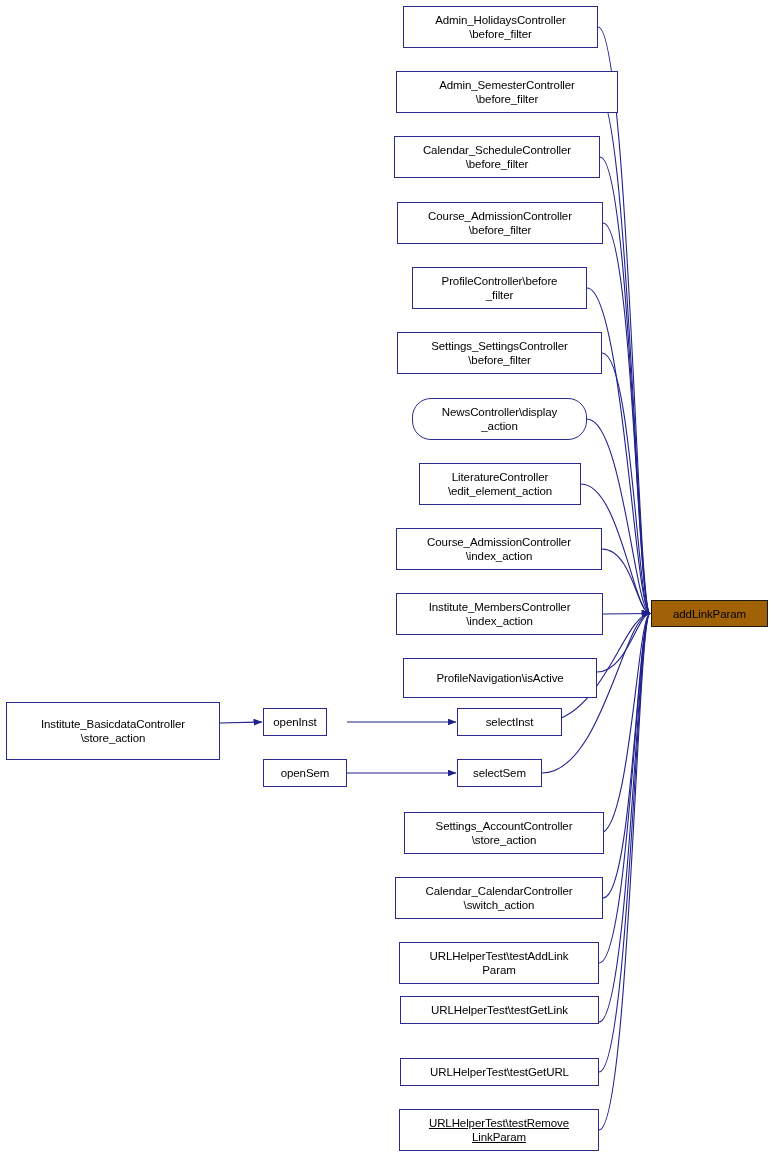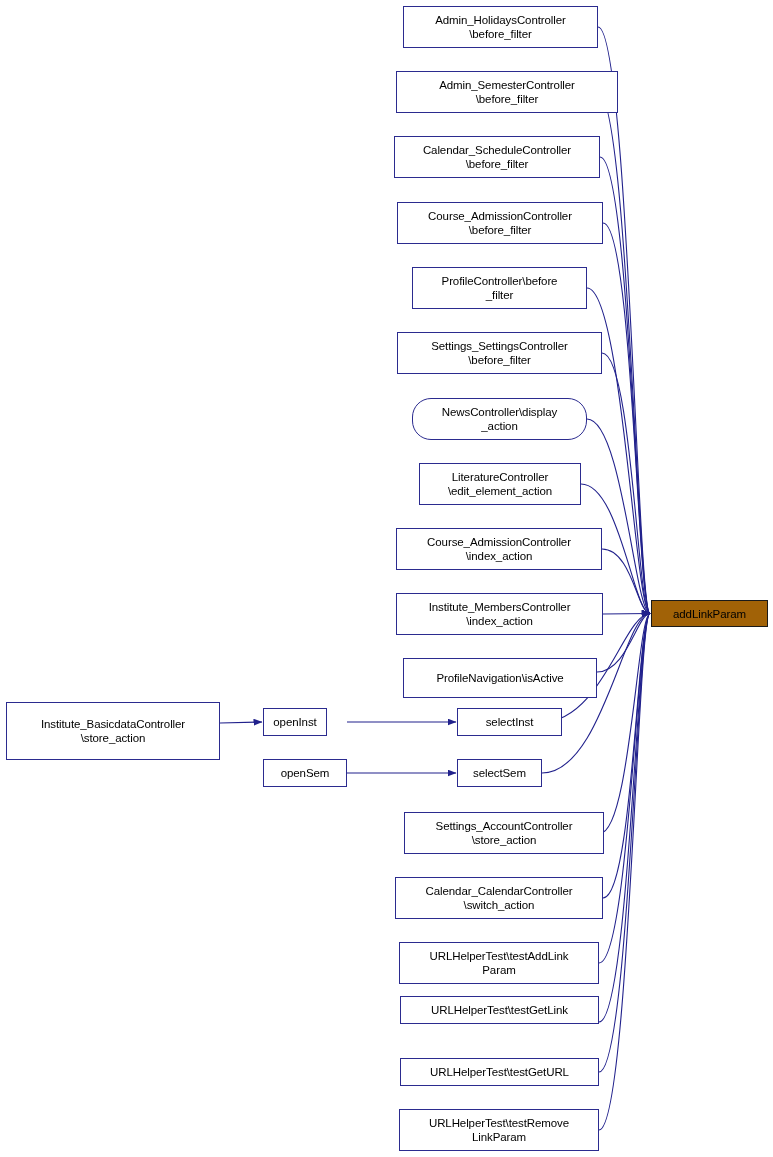--- a/index.html
+++ b/index.html
@@ -117,7 +117,7 @@
 Param</div>
   <div class="node" style="left:400px;top:996px;width:199px;height:28px;">URLHelperTest\testGetLink</div>
   <div class="node" style="left:400px;top:1058px;width:199px;height:28px;">URLHelperTest\testGetURL</div>
-  <div class="node" style="left:399px;top:1109px;width:200px;height:42px;">URLHelperTest\testRemove
+  <div class="node" style="left:399px;top:1109px;width:200px;height:42px;text-decoration:underline;">URLHelperTest\testRemove
 LinkParam</div>
 
   <div class="node target" style="left:651px;top:600px;width:117px;height:27px;">addLinkParam</div>

